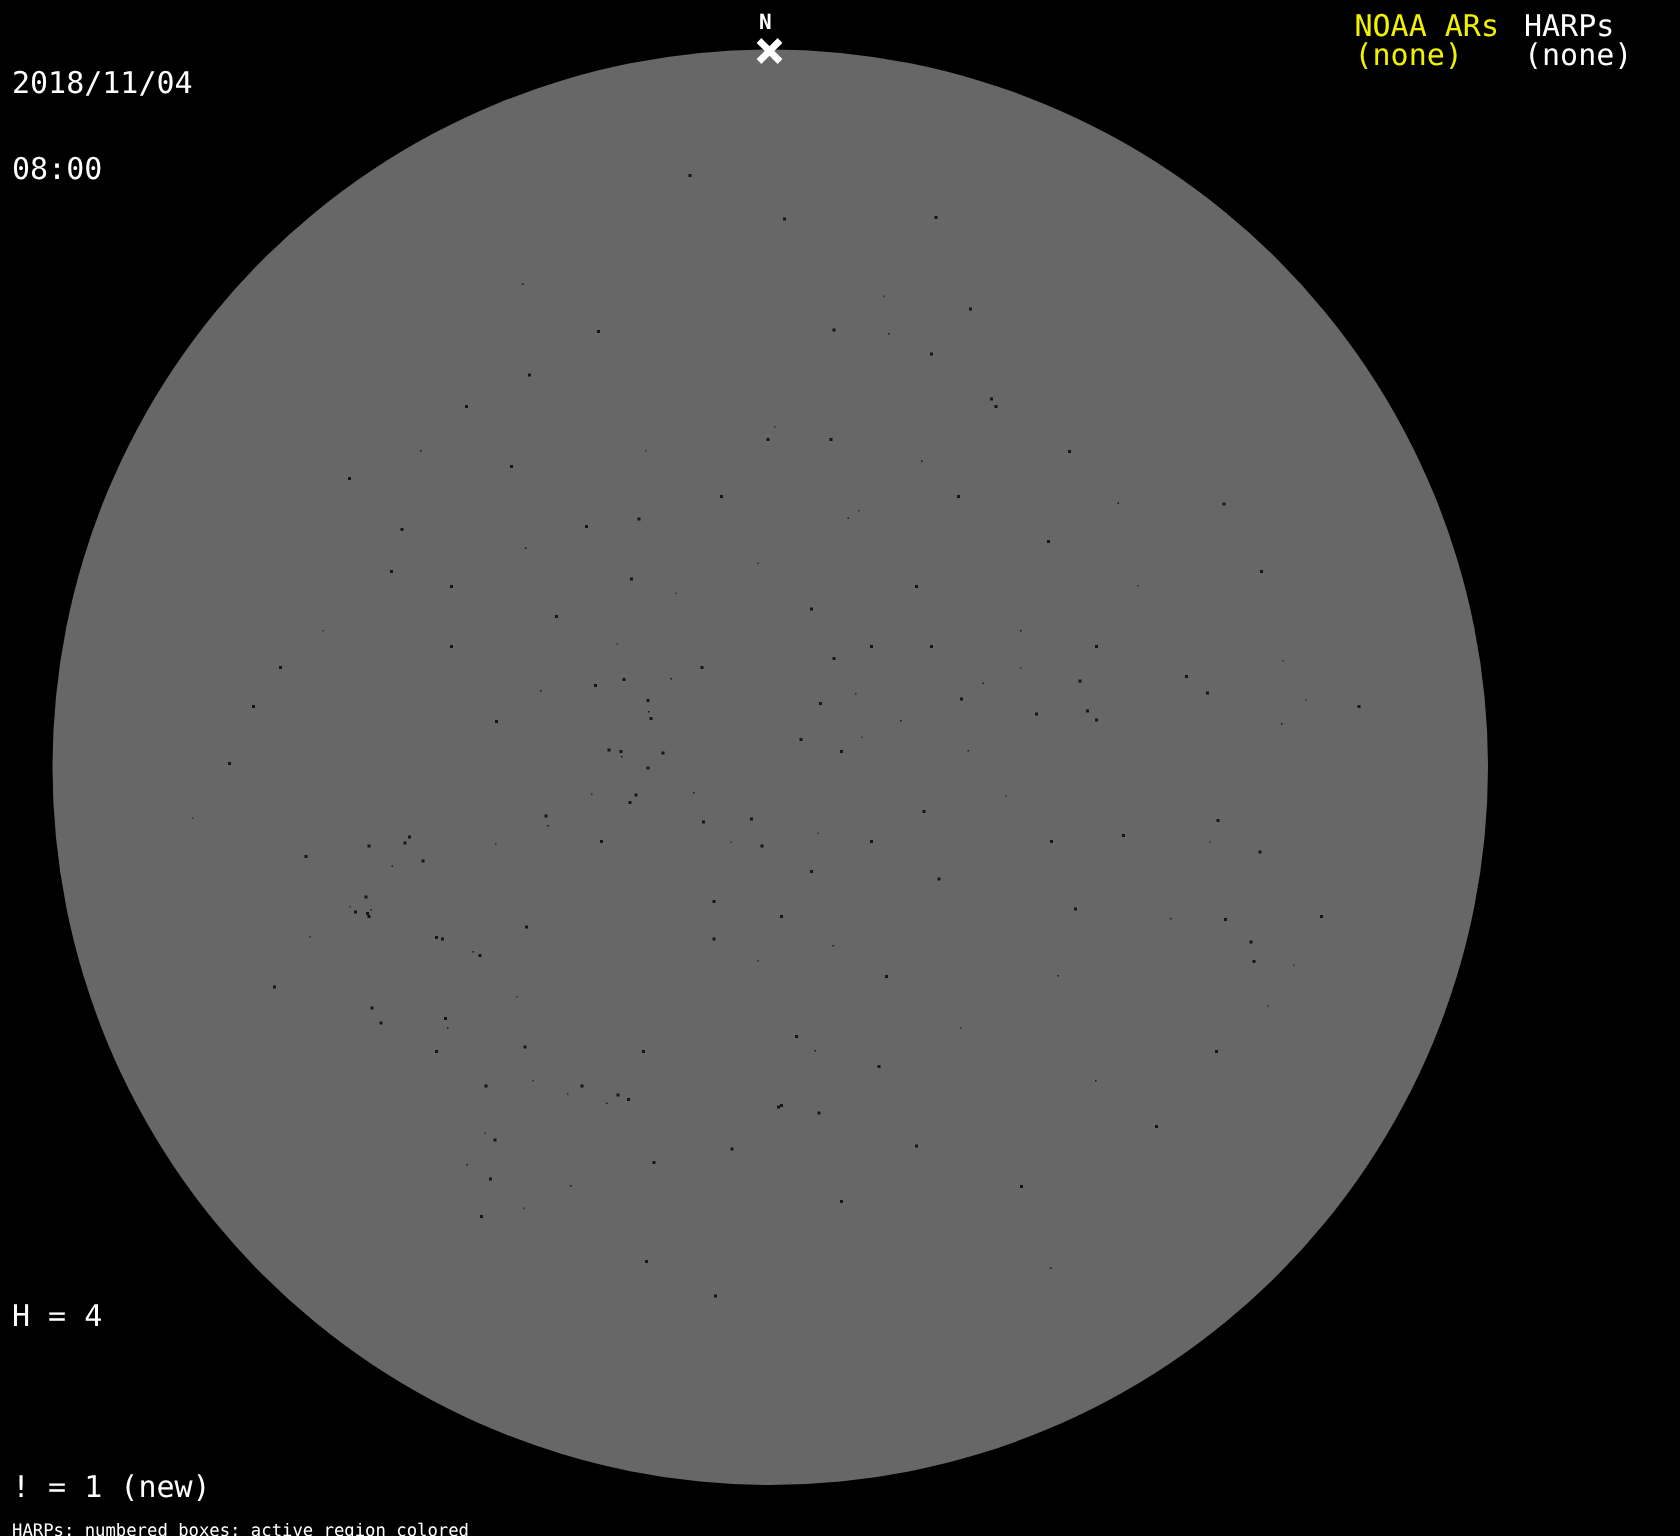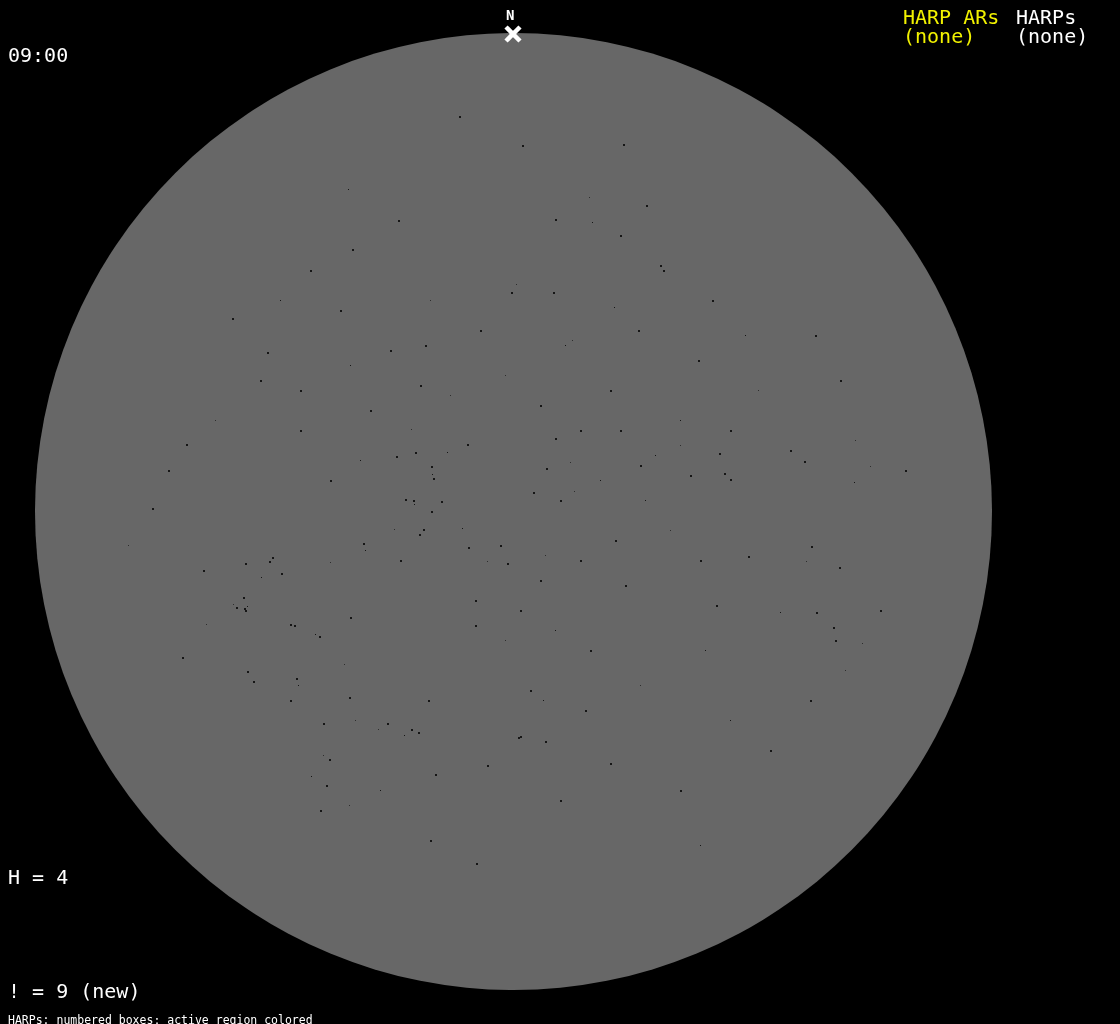--- a/index.html
+++ b/index.html
@@ -224,7 +224,7 @@
     <div>09:00</div>
   </div>
 
-  <div class="txt overlay-text" style="left: 903px; top: 8px; color: rgb(242, 242, 0);">HARP ARs</div>
+  <div class="txt overlay-text" style="left: 903px; top: 8px; color: rgb(242, 242, 0);">NOAA ARs</div>
   <div class="txt overlay-text" style="left: 903px; top: 27px; color: rgb(242, 242, 0);">(none)</div>
   <div class="txt overlay-text" style="left: 1016px; top: 8px; color: rgb(255, 255, 255);">HARPs</div>
   <div class="txt overlay-text" style="left: 1016px; top: 27px; color: rgb(255, 255, 255);">(none)</div>

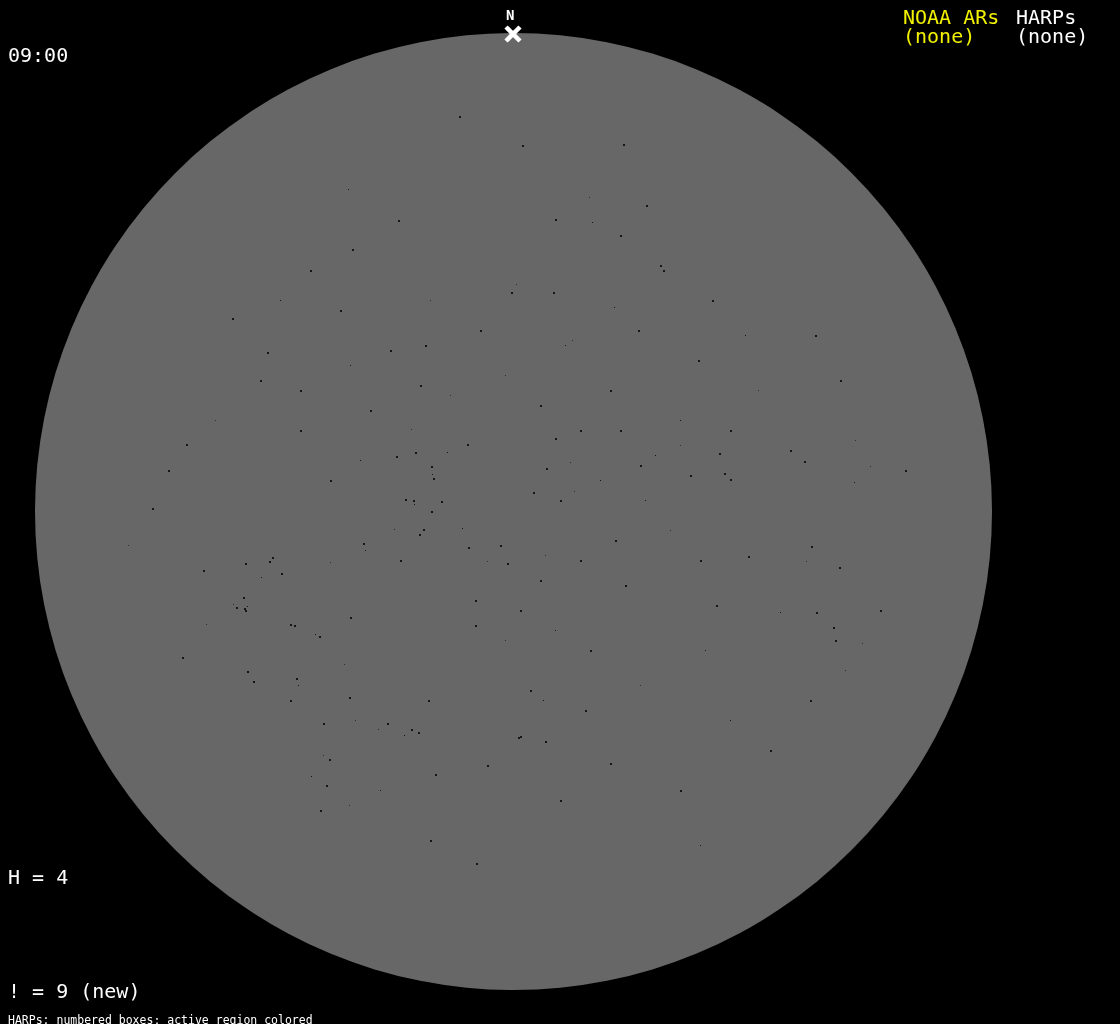--- a/index.html
+++ b/index.html
@@ -221,6 +221,7 @@
   </svg>
 
   <div class="txt overlay-text" style="left:8px;top:8px;">
+    <div>2018/11/04</div>
     <div>09:00</div>
   </div>
 

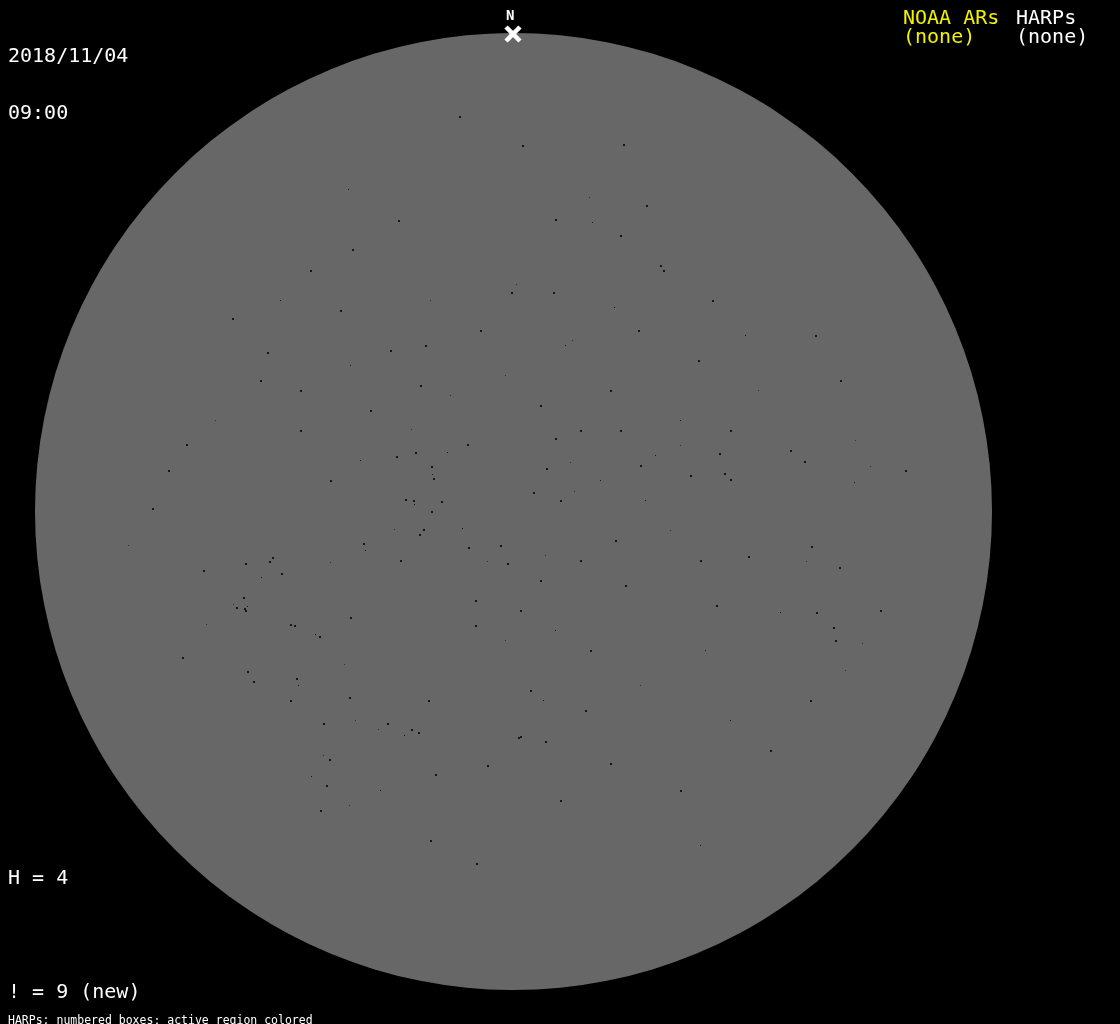--- a/index.html
+++ b/index.html
@@ -222,7 +222,7 @@
 
   <div class="txt overlay-text" style="left:8px;top:8px;">
     <div>2018/11/04</div>
-    <div>09:00</div>
+    <div>08:00</div>
   </div>
 
   <div class="txt overlay-text" style="left: 903px; top: 8px; color: rgb(242, 242, 0);">NOAA ARs</div>

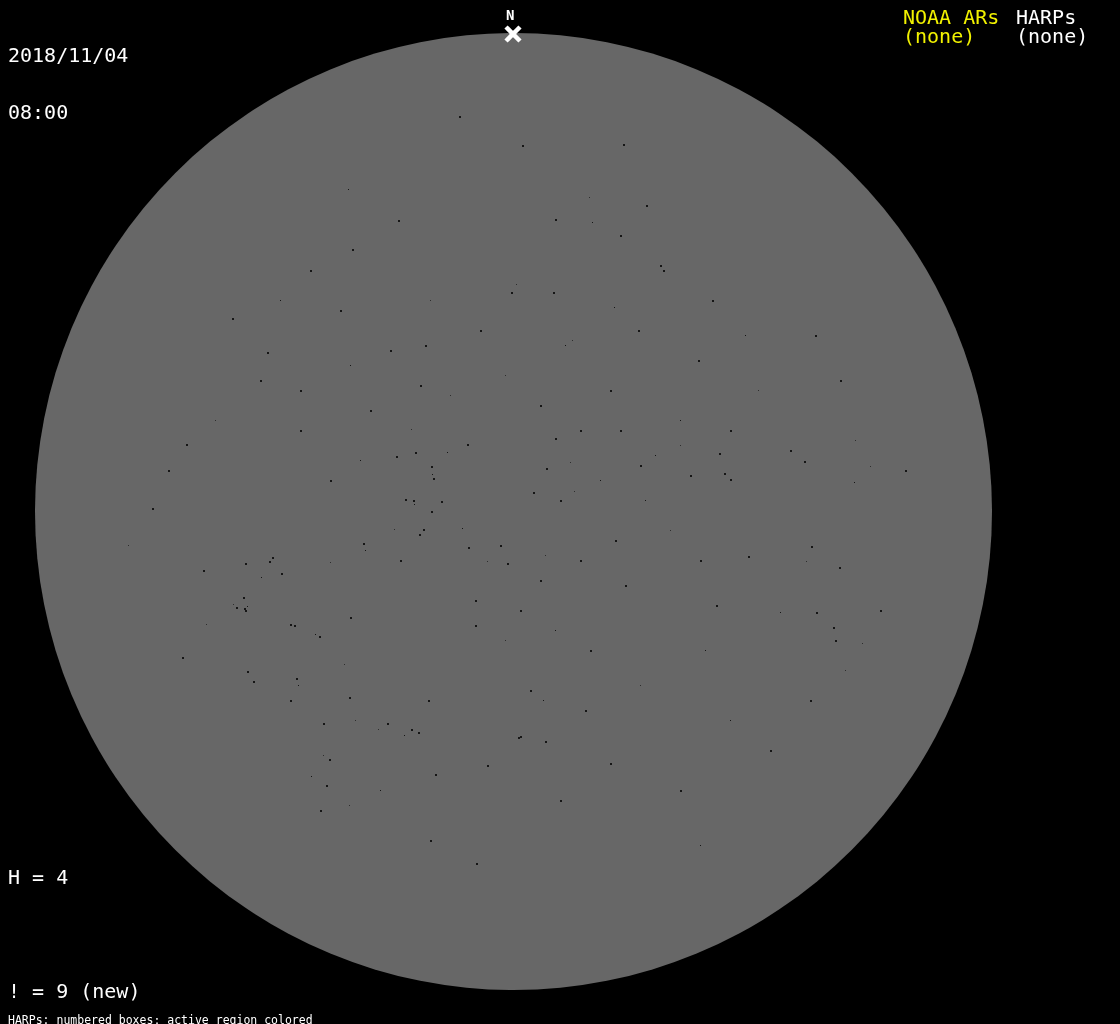--- a/index.html
+++ b/index.html
@@ -233,7 +233,7 @@
   <div class="txt overlay-text" style="left:8px;top:830px;">
     <div class="legend-line">H = 4</div>
     <div class="legend-gap"></div>
-    <div class="legend-line">! = 9 (new)</div>
+    <div class="legend-line">! = 1 (new)</div>
     
     
     

